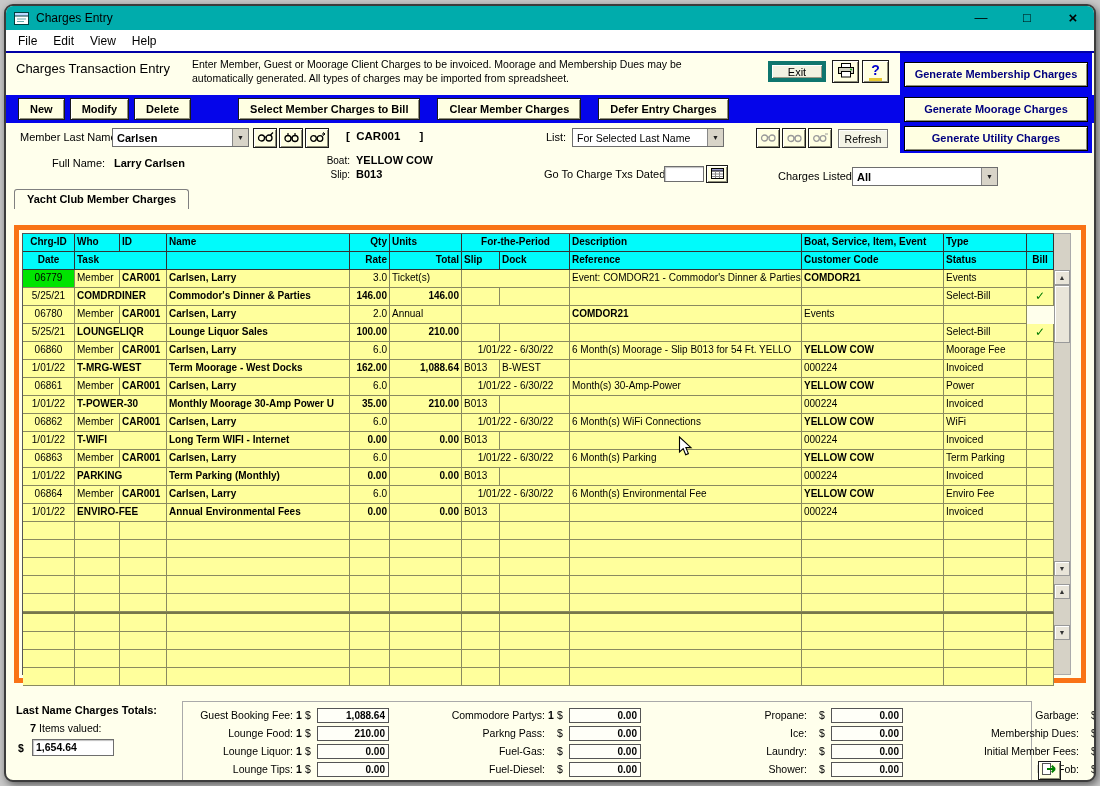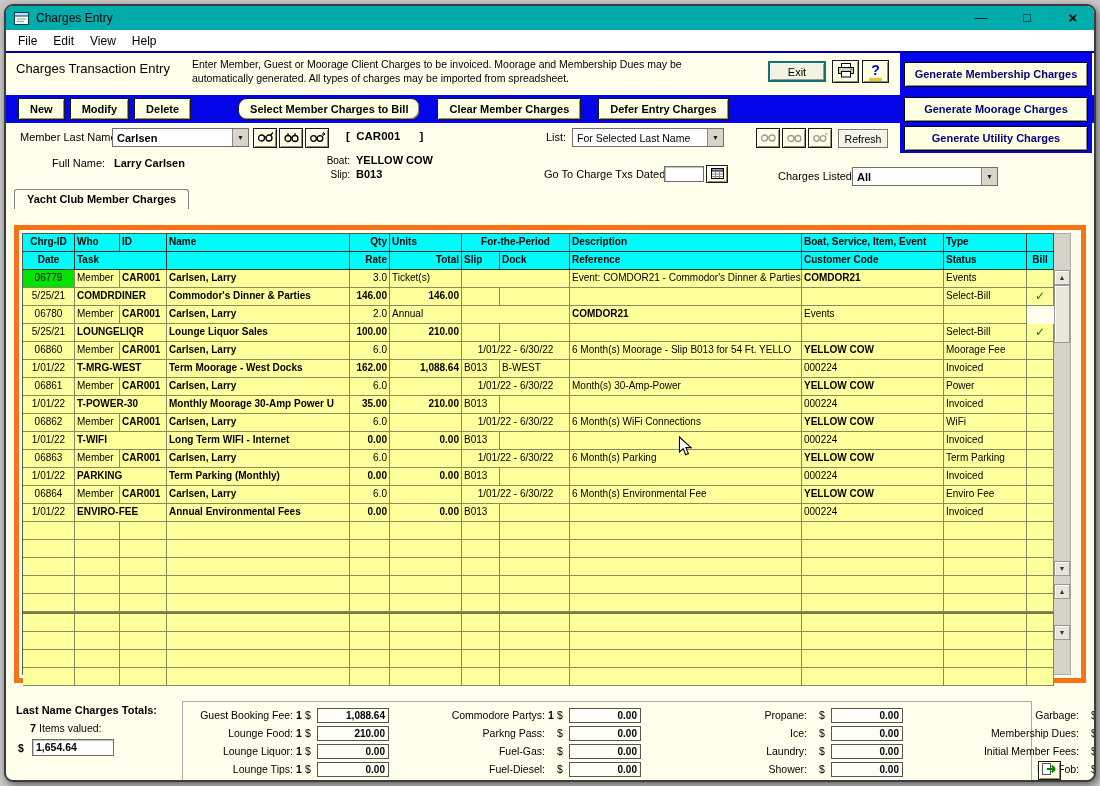--- a/index.html
+++ b/index.html
@@ -37,7 +37,7 @@
   .hrow{ height:42px; position:relative; flex:none; }
   .htitle{ position:absolute; left:10px; top:8px; font-size:13px; font-weight:normal; }
   .hdesc{ position:absolute; left:186px; top:5px; width:530px; font-size:10.5px; line-height:13.5px; color:#000;}
-  .exit{ position:absolute; left:762px; top:8px; width:58px; height:21px; font-size:11px; background:#f2f2e2; border:2px solid #0f766e; box-shadow:inset 1px 1px 0 #fff, inset -1px -1px 0 #9a9a88;}
+  .exit{ position:absolute; left:762px; top:8px; width:58px; height:21px; font-size:11px; background:#f2f2e2; border:4px solid #0f766e; box-shadow:inset 1px 1px 0 #fff, inset -1px -1px 0 #9a9a88;}
   .icbtn{ position:absolute; top:7px; width:27px; height:23px; display:flex; align-items:center; justify-content:center; }
   .q{ color:#0000cc; font-weight:bold; font-size:14px; border-bottom:3px solid #e8c830; padding:0 2px; line-height:15px;}
   .blueblk{ position:absolute; right:2px; top:0; width:192px; height:100%; background:var(--blue); display:flex; align-items:center; justify-content:center; }

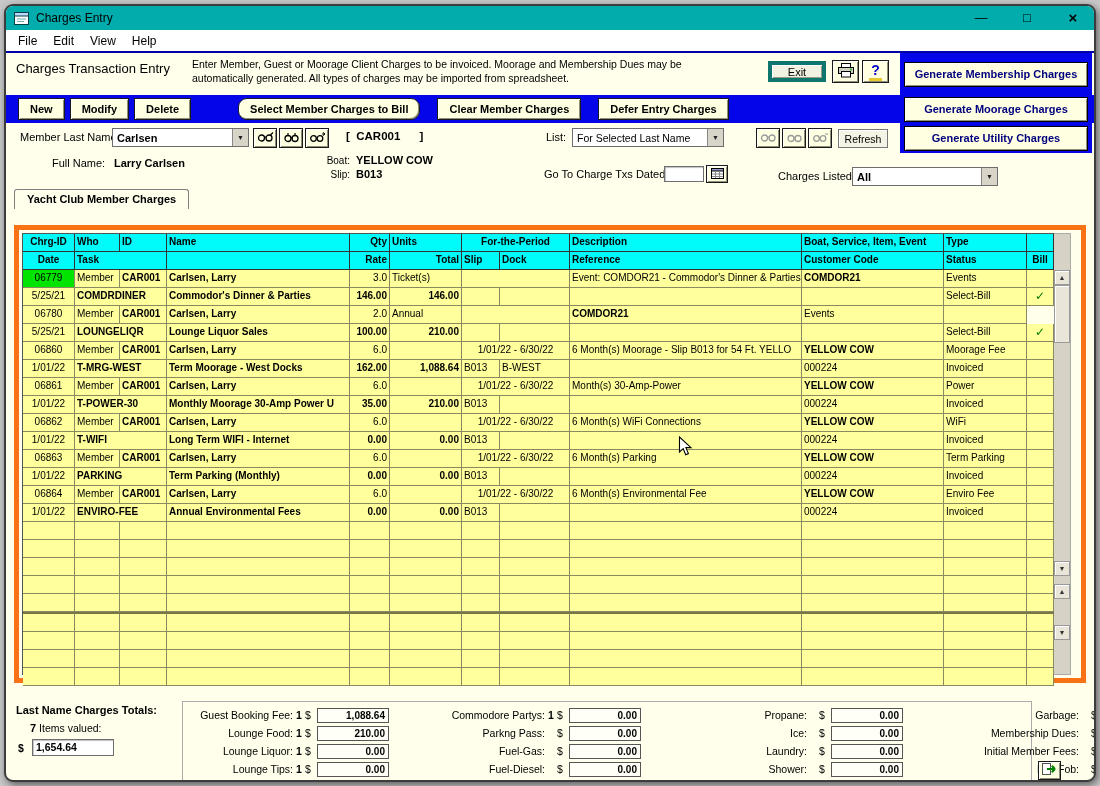--- a/index.html
+++ b/index.html
@@ -47,7 +47,7 @@
   
   .tbar{ height:28px; background:var(--blue); display:flex; align-items:center; padding-left:12px; gap:5px; flex:none; }
   .tbtn{ height:22px; padding:0 11px; font-size:11px; font-weight:bold; color:#000; }
-  .tbtn.gap{ margin-left:42px;border-radius:9px; }
+  .tbtn.gap{ margin-left:42px; }
   .tbtn.gap2{ margin-left:12px; }
   .genbtn.right{ margin-left:auto; margin-right:6px; }
 

